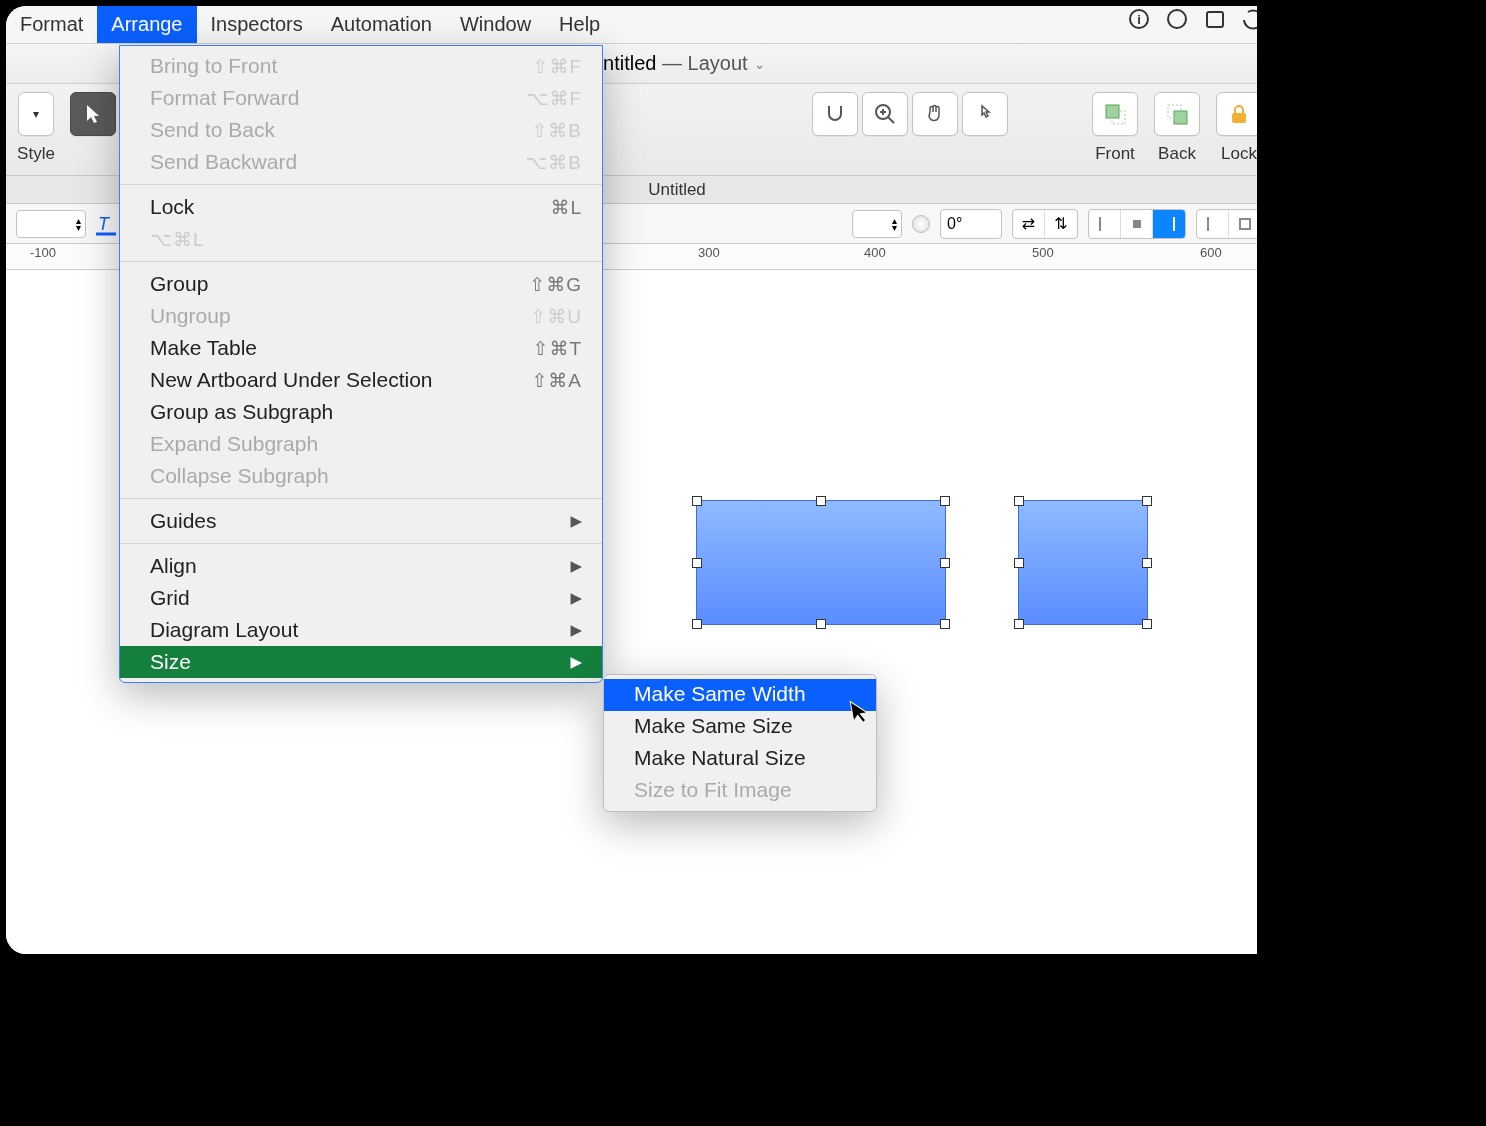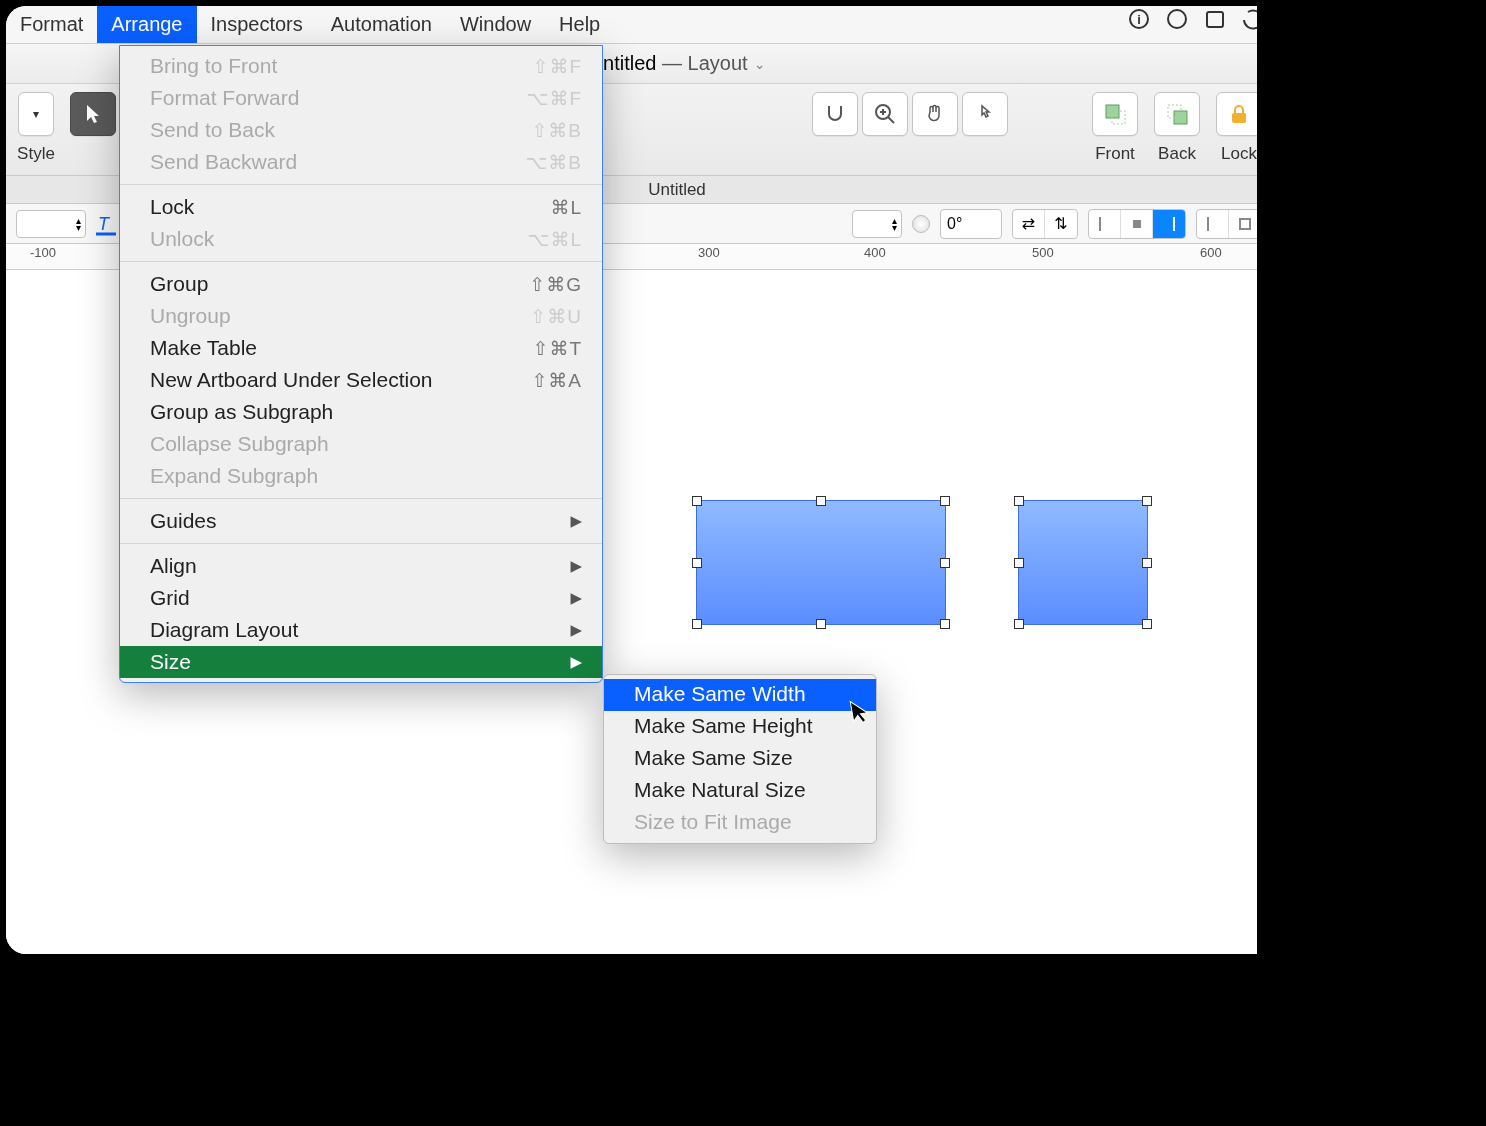--- a/index.html
+++ b/index.html
@@ -443,7 +443,6 @@
         <span class="short">⌘L</span>
       </div>
       <div class="row disabled">
-        <span class="label">Unlock</span>
         <span class="short">⌥⌘L</span>
       </div>
       <div class="sep"></div>

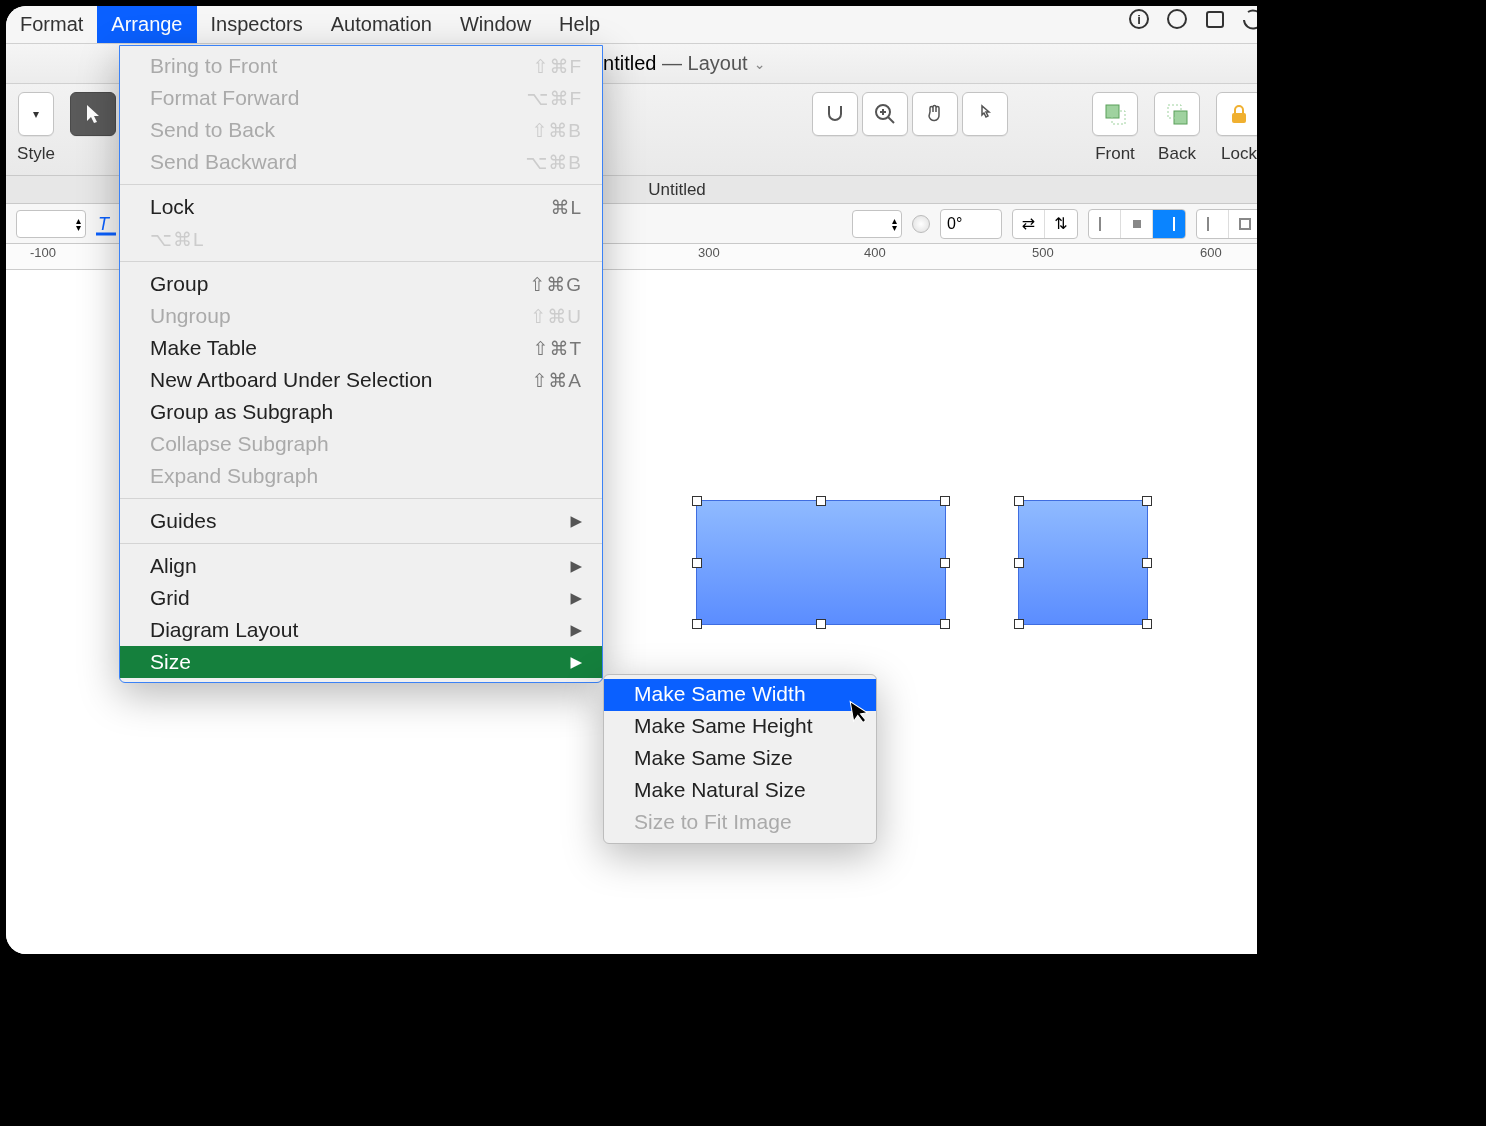--- a/index.html
+++ b/index.html
@@ -466,10 +466,10 @@
         <span class="label">Group as Subgraph</span>
       </div>
       <div class="row disabled">
+        <span class="label">Expand Subgraph</span>
+      </div>
+      <div class="row disabled">
         <span class="label">Collapse Subgraph</span>
-      </div>
-      <div class="row disabled">
-        <span class="label">Expand Subgraph</span>
       </div>
       <div class="sep"></div>
       <div class="row">

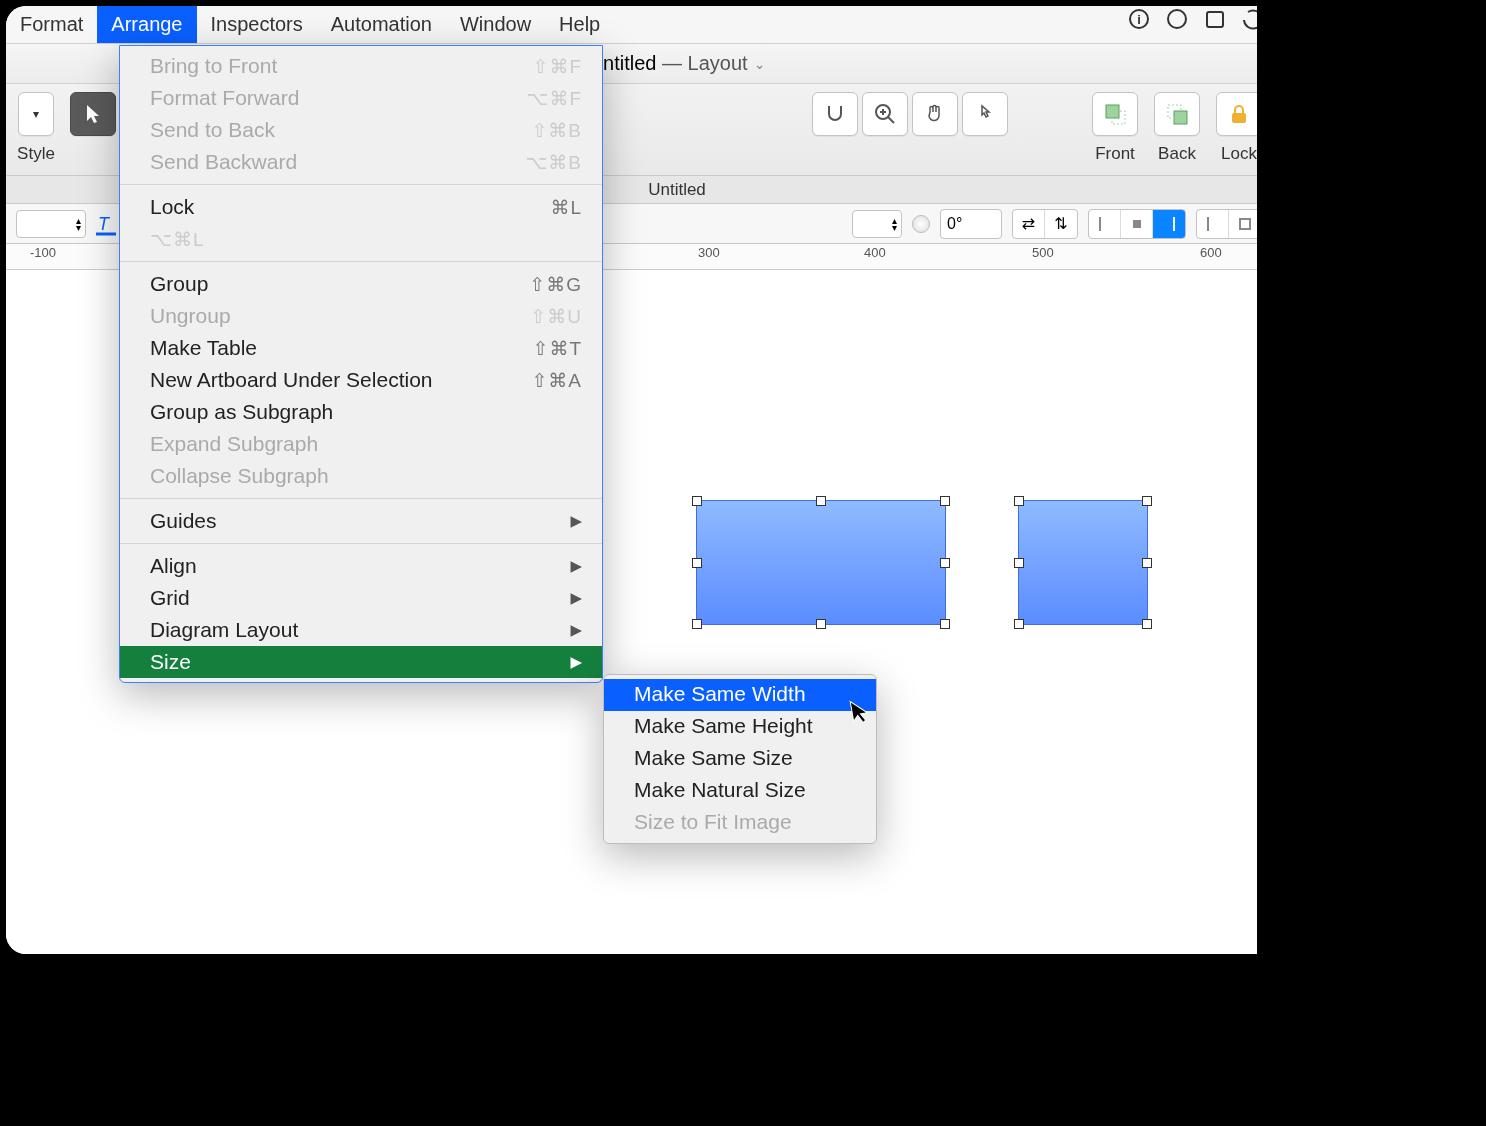--- a/index.html
+++ b/index.html
@@ -499,7 +499,6 @@
 <div class="submenu">
   <div id="submenu-body">
       <div class="row sel">Make Same Width</div>
-      <div class="row">Make Same Height</div>
       <div class="row">Make Same Size</div>
       <div class="row">Make Natural Size</div>
       <div class="row disabled">Size to Fit Image</div>

